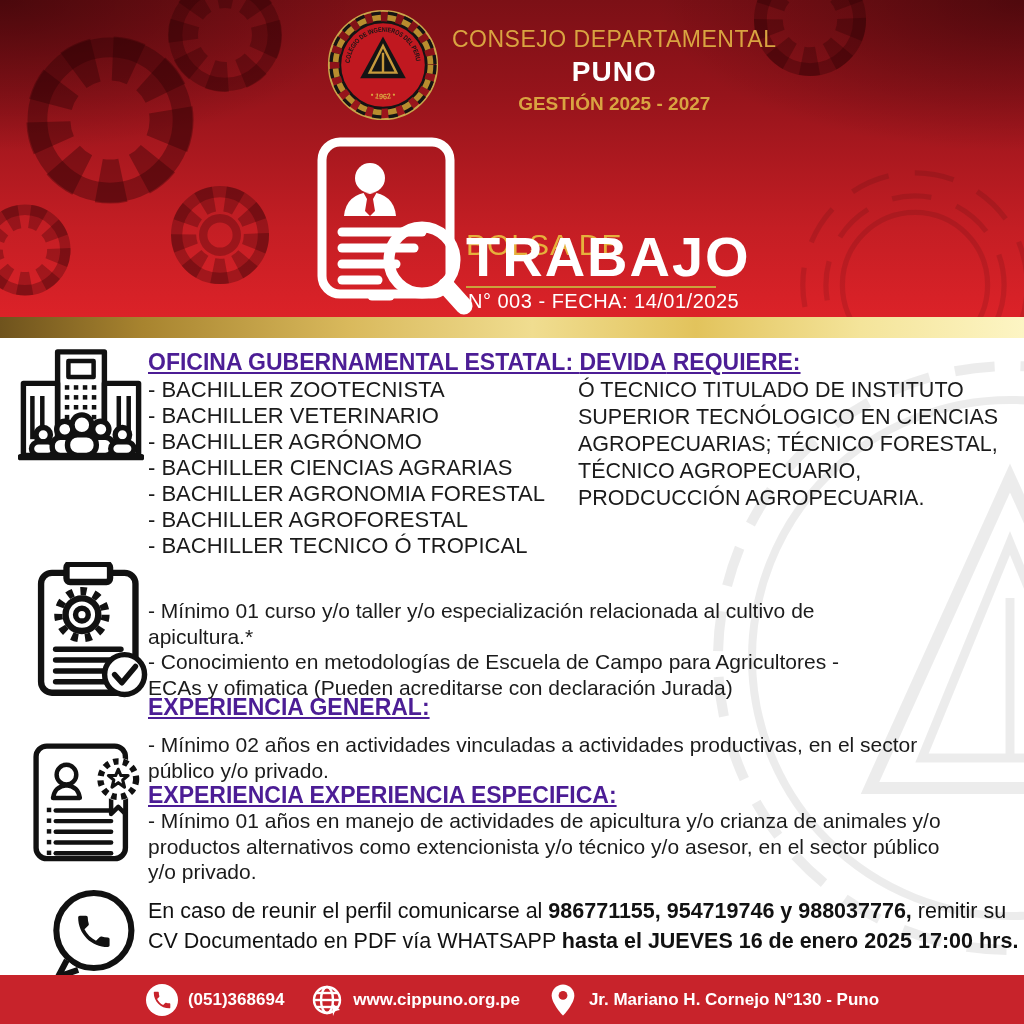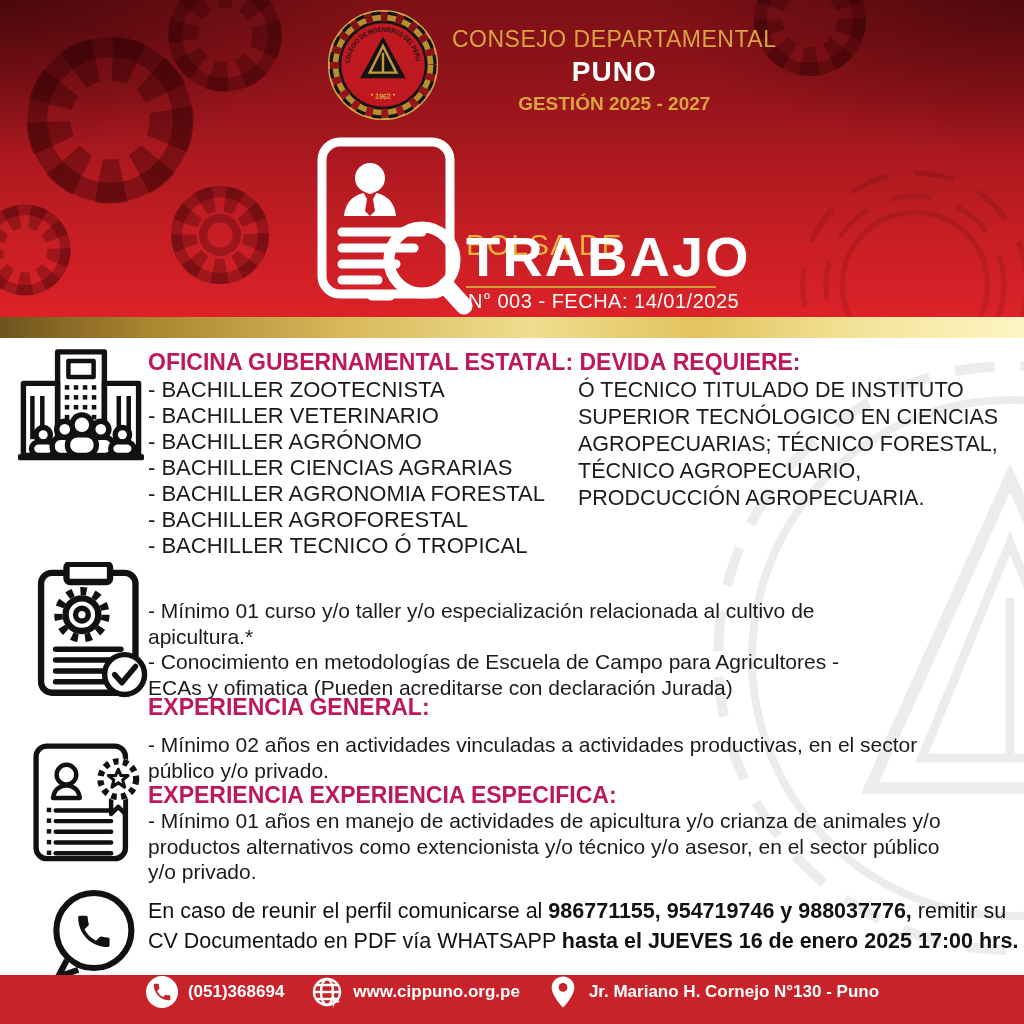--- a/index.html
+++ b/index.html
@@ -30,7 +30,7 @@
   .content{position:absolute;left:0;top:338px;width:1024px;height:637px;background:#fff;}
   .wm{position:absolute;left:660px;top:20px;opacity:.07;}
   .blk{position:absolute;color:#1b1b1b;}
-  .h{font-weight:bold;font-size:23px;color:#be185d;}
+  .h{font-weight:bold;font-size:23px;color:#4c1d95;text-decoration:underline;}
   .hb{font-weight:900;}
   .deg{font-size:22px;line-height:26px;}
   .alt{font-size:21.5px;line-height:27px;width:448px;}

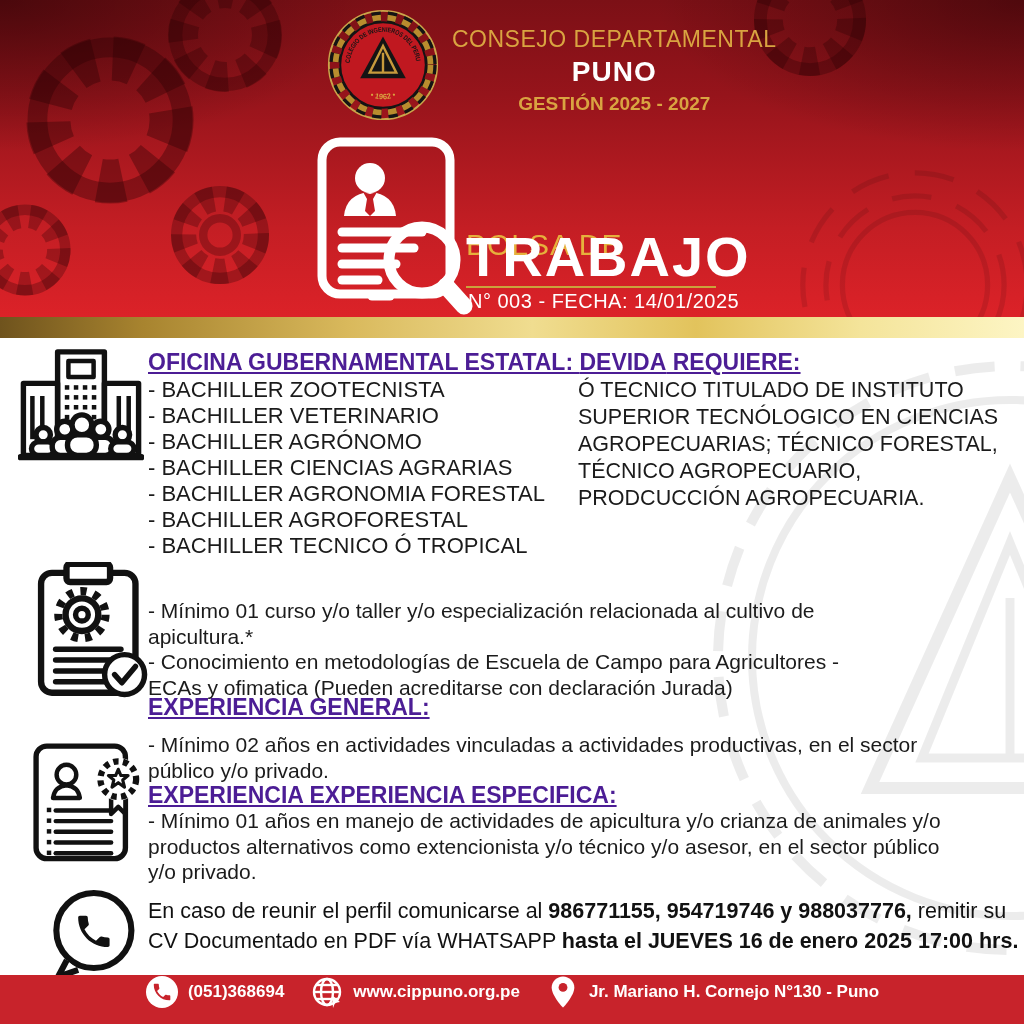--- a/index.html
+++ b/index.html
@@ -40,7 +40,7 @@
   .contact b{font-weight:bold;}
   
   .footer{position:absolute;left:0;top:975px;width:1024px;height:49px;background:#c8232b;
-    display:flex;align-items:flex-start;justify-content:center;gap:26px;}
+    display:flex;align-items:center;justify-content:center;gap:26px;}
   .fitem{display:flex;align-items:center;gap:9px;color:#fff;font-size:17px;font-weight:bold;}
 </style>
 </head>

